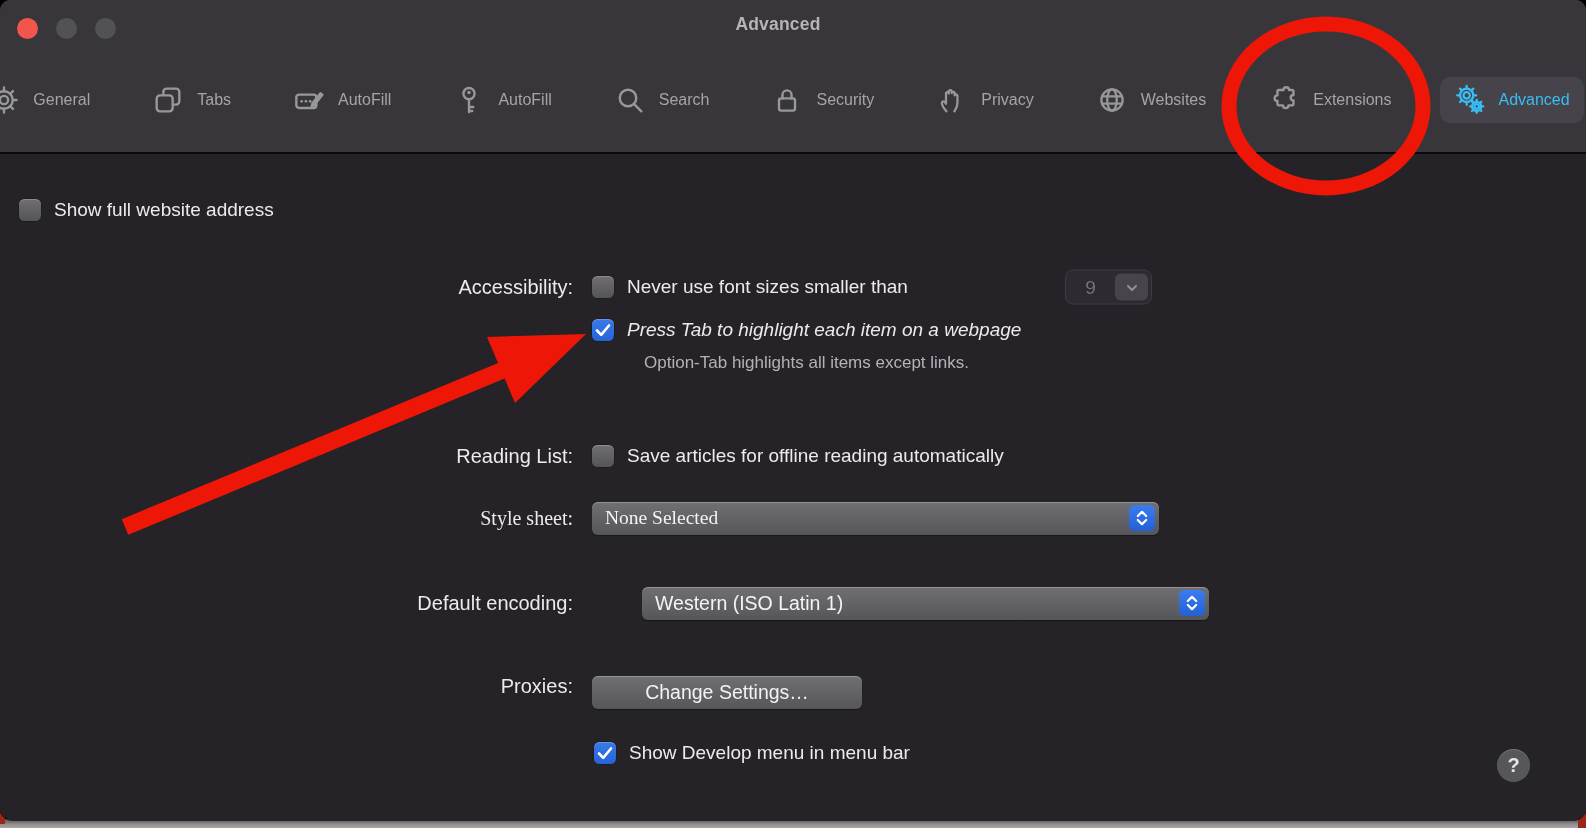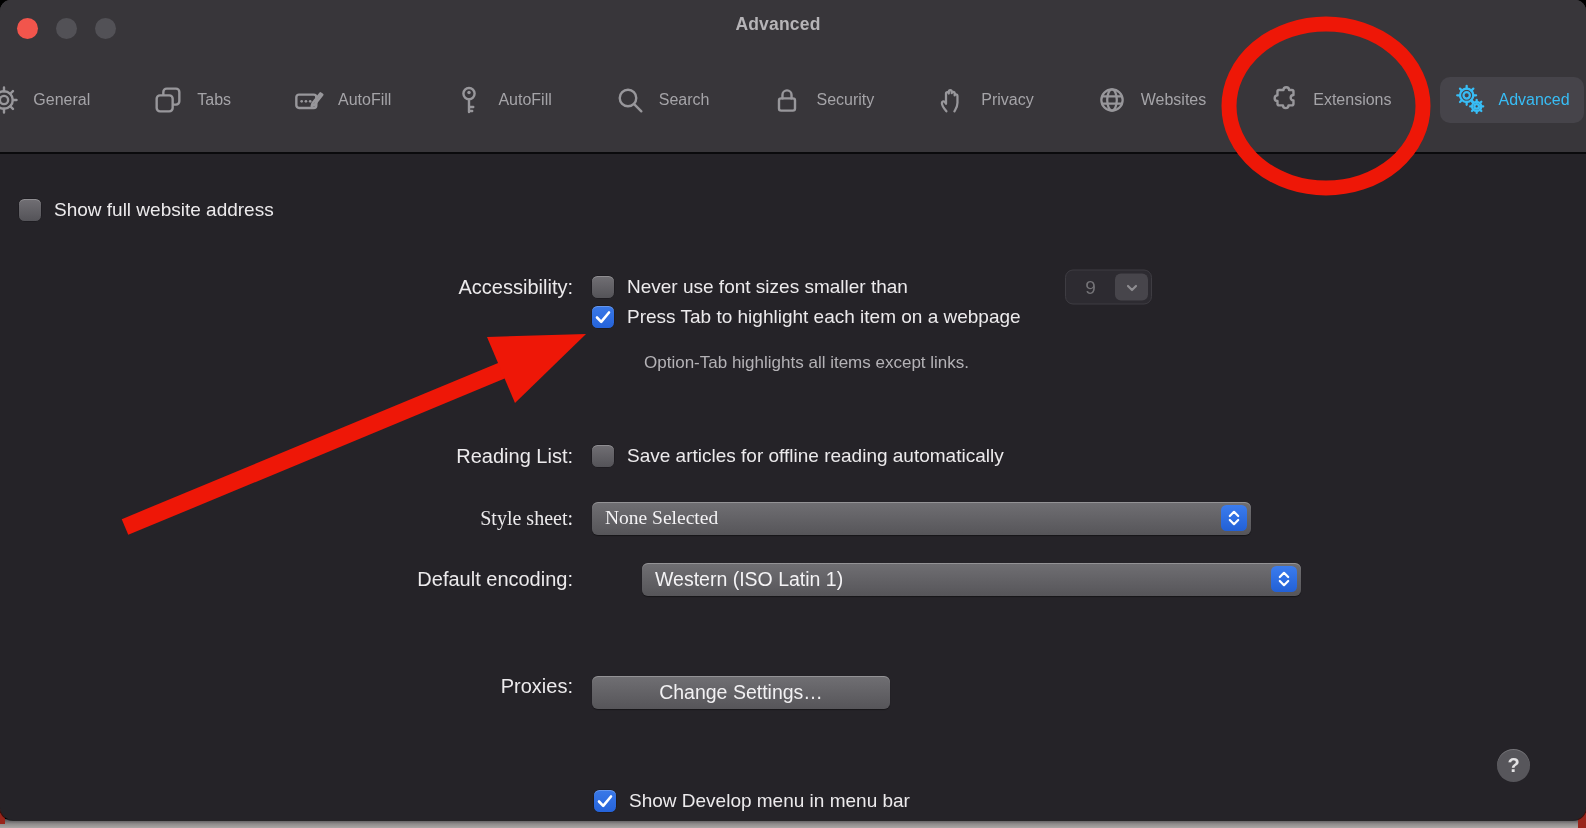--- a/index.html
+++ b/index.html
@@ -248,7 +248,7 @@
       </div>
     </div>
 
-    <div class="row" style="top:304px; height:26px; padding-left:592px;">
+    <div class="row" style="top:317px; height:26px; padding-left:592px;font-style:italic;">
       <div class="checkbox checked">
         <svg width="22" height="22" viewBox="0 0 22 22" fill="none" stroke="#fff" stroke-width="2.6" stroke-linecap="round" stroke-linejoin="round">
             <path d="M5 11.5l4.2 4.3L17 6.5"></path>

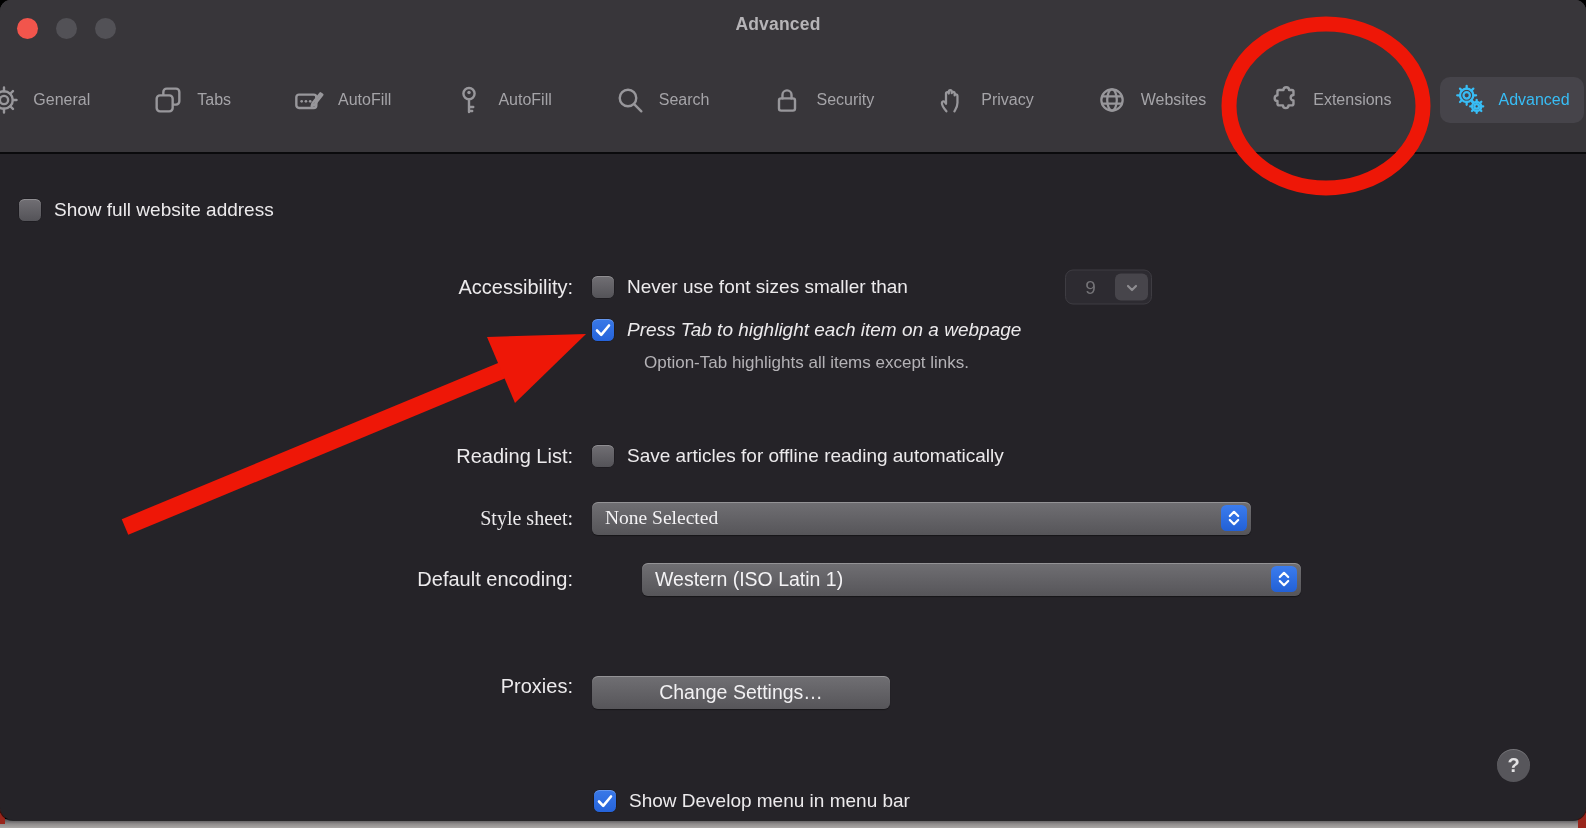--- a/index.html
+++ b/index.html
@@ -61,7 +61,7 @@
   .mini-select .mini-btn { width:33px; height:27px; margin-right:3px; border-radius:6px;
                  background:#47454b; display:flex; align-items:center; justify-content:center; }
 
-  .select { width:659px; height:33px; border-radius:6px; position:relative;
+  .select { width:567px; height:33px; border-radius:6px; position:relative;
             background:linear-gradient(#706f73,#565559);
             box-shadow:inset 0 1px 0 rgba(255,255,255,.25), 0 1px 1px rgba(0,0,0,.4);
             display:flex; align-items:center; }

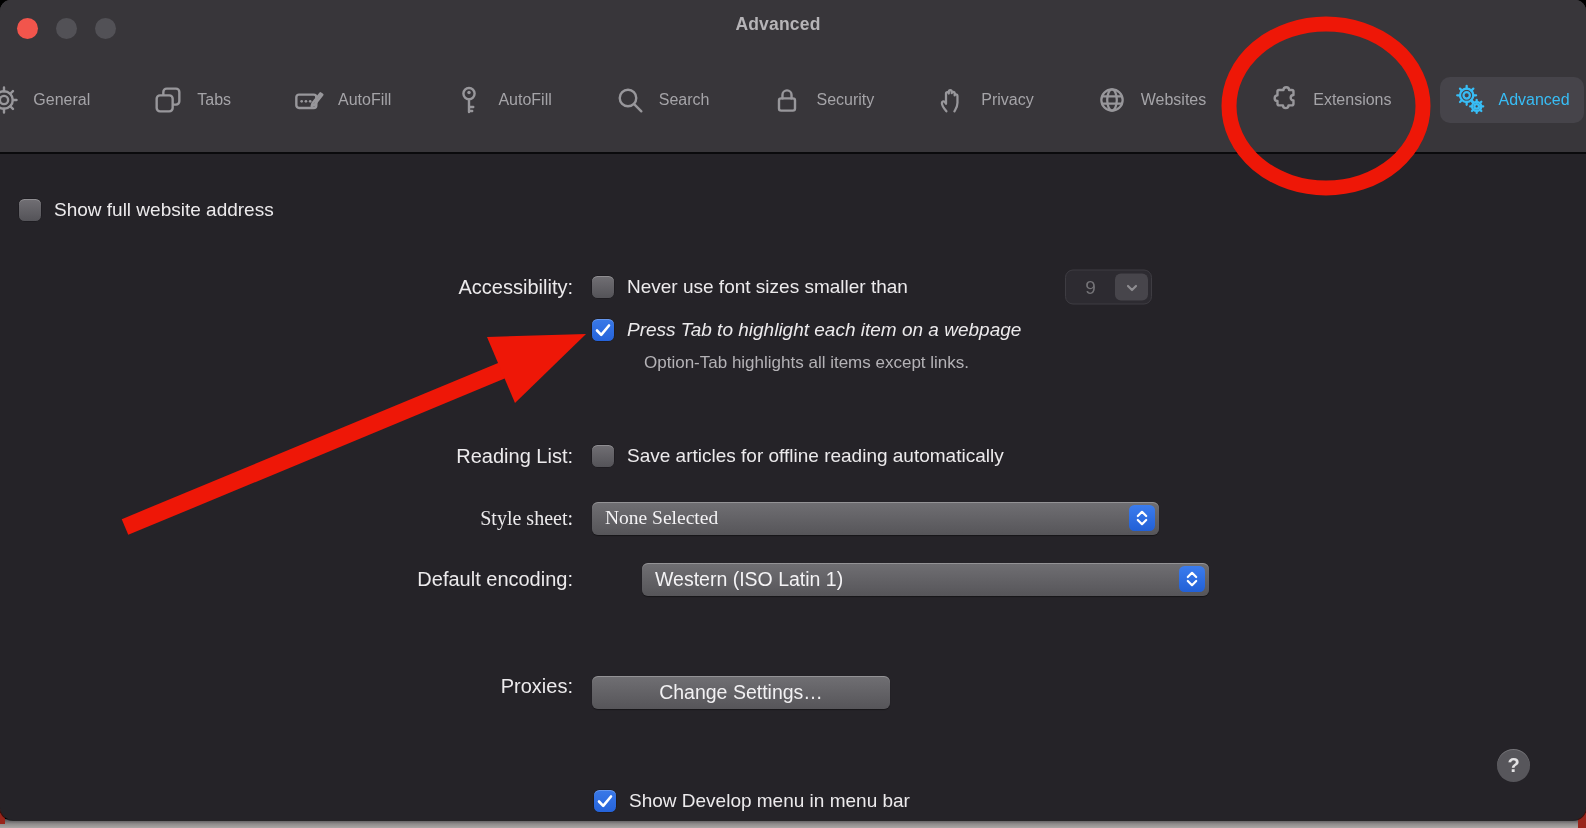--- a/index.html
+++ b/index.html
@@ -283,7 +283,7 @@
       </div>
     </div>
 
-    <div class="row" style="top:562px; height:34px;gap:25px;">
+    <div class="row" style="top:586px; height:34px;gap:25px;">
       <div class="row-label">Default encoding:</div>
       <div class="row-gap"></div>
       <div class="select">

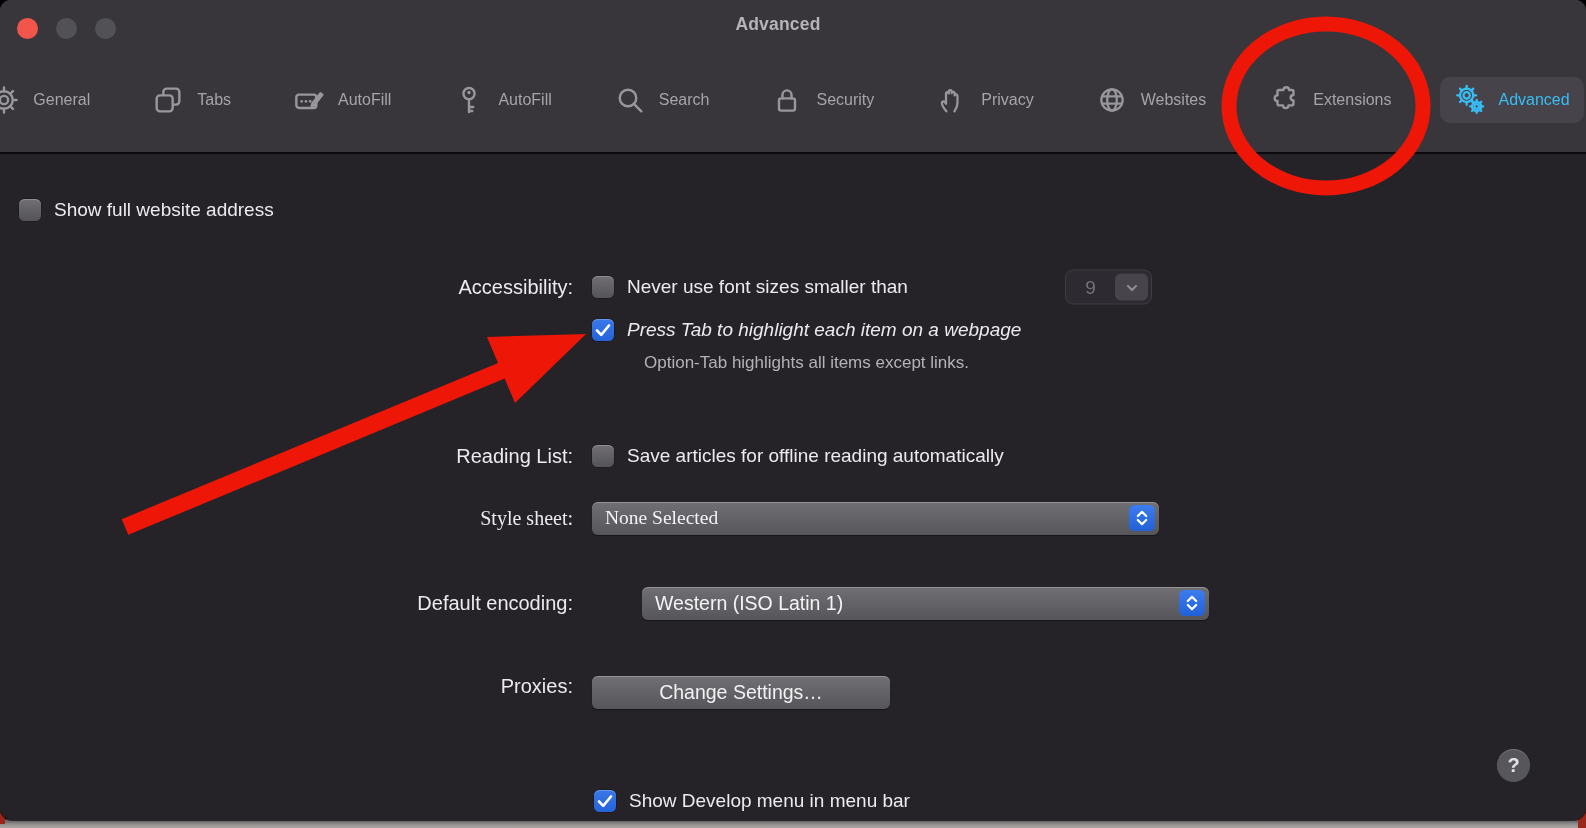--- a/index.html
+++ b/index.html
@@ -70,7 +70,7 @@
             border-radius:5.5px; background:linear-gradient(#3b7cee,#2260d6);
             display:flex; align-items:center; justify-content:center; }
 
-  .push-button { width:298px; height:33px; border-radius:6px; border:none;
+  .push-button { width:270px; height:33px; border-radius:6px; border:none;
             background:linear-gradient(#706f73,#565559);
             box-shadow:inset 0 1px 0 rgba(255,255,255,.25), 0 1px 1px rgba(0,0,0,.4);
             font-size:19.5px; color:#f2f1f3; text-align:center;

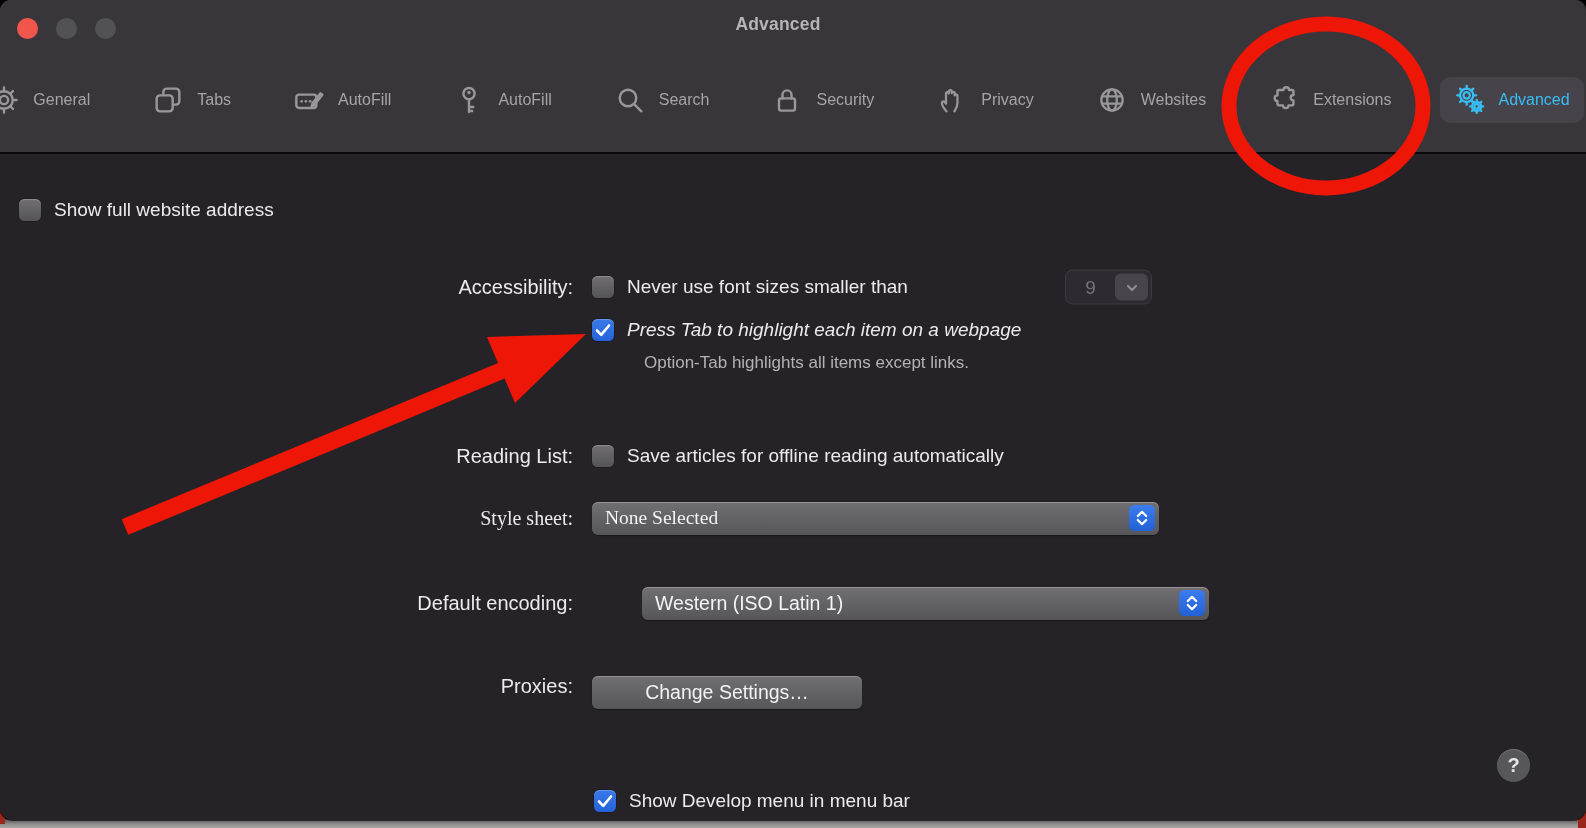--- a/index.html
+++ b/index.html
@@ -302,7 +302,7 @@
       <button class="push-button">Change Settings…</button>
     </div>
 
-    <div class="row" style="top:788px; height:26px; padding-left:594px;">
+    <div class="row" style="top:740px; height:26px; padding-left:594px;">
       <div class="checkbox checked">
         <svg width="22" height="22" viewBox="0 0 22 22" fill="none" stroke="#fff" stroke-width="2.6" stroke-linecap="round" stroke-linejoin="round">
             <path d="M5 11.5l4.2 4.3L17 6.5"></path>

